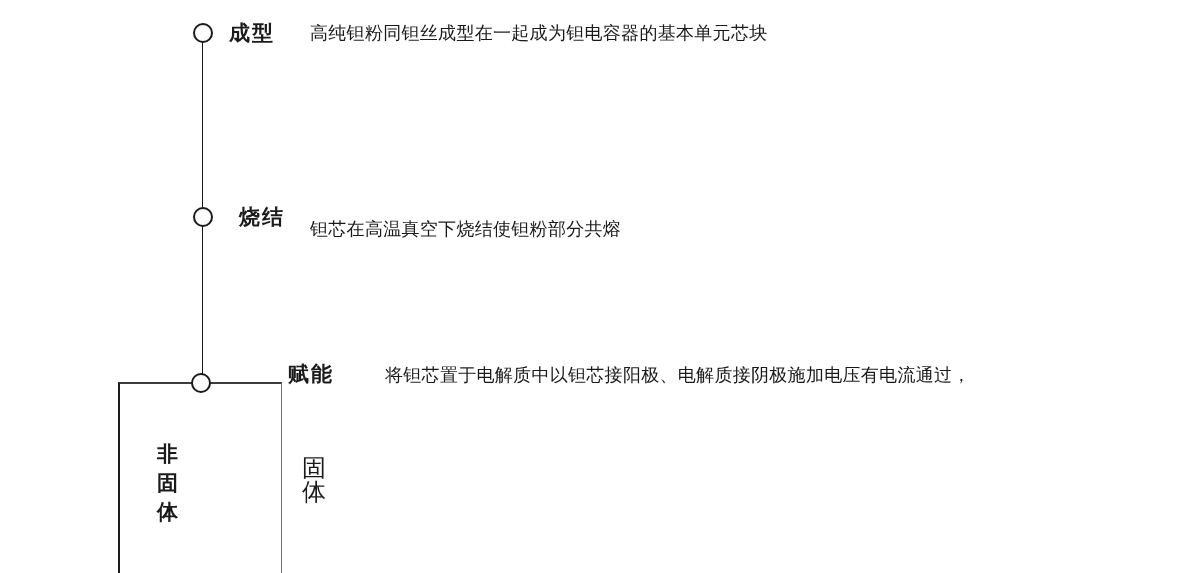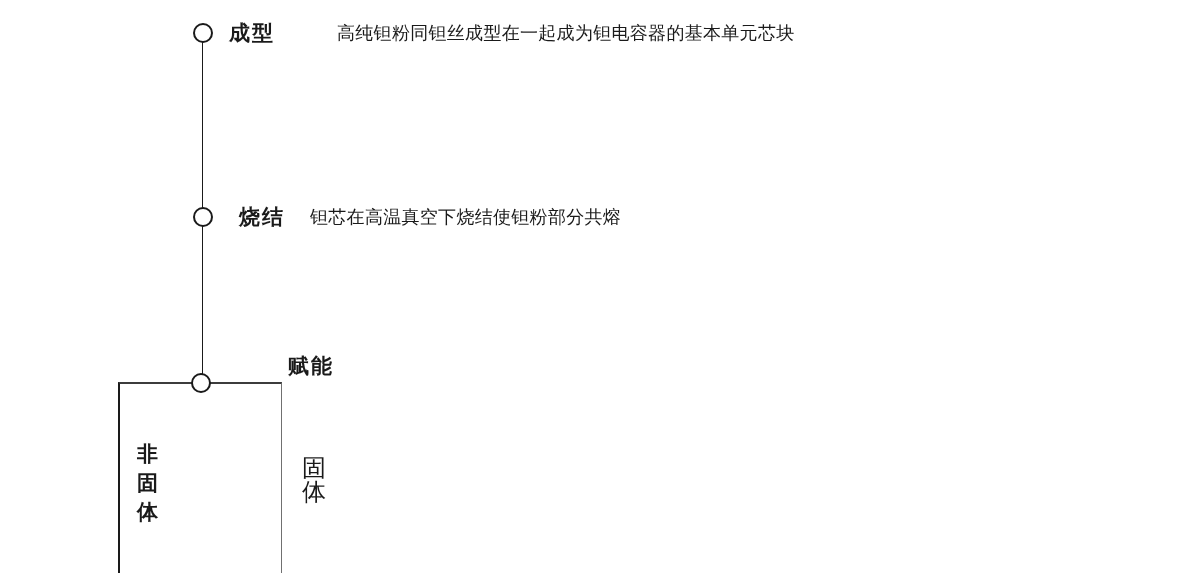--- a/index.html
+++ b/index.html
@@ -88,7 +88,7 @@
   <div class="node-circle" style="left:191px; top:373px;"></div>
 
   <div class="step-label" style="left:229px; top:23px;">成型</div>
-  <div class="step-desc" style="left:310px; top:24px;margin-left:27px;">高纯钽粉同钽丝成型在一起成为钽电容器的基本单元芯块</div>
+  <div class="step-desc" style="left:310px; top:24px;">高纯钽粉同钽丝成型在一起成为钽电容器的基本单元芯块</div>
 
   <div class="step-label" style="left:239px; top:207px;">烧结</div>
   <div class="step-desc" style="left:310px; top:208px;">钽芯在高温真空下烧结使钽粉部分共熔</div>

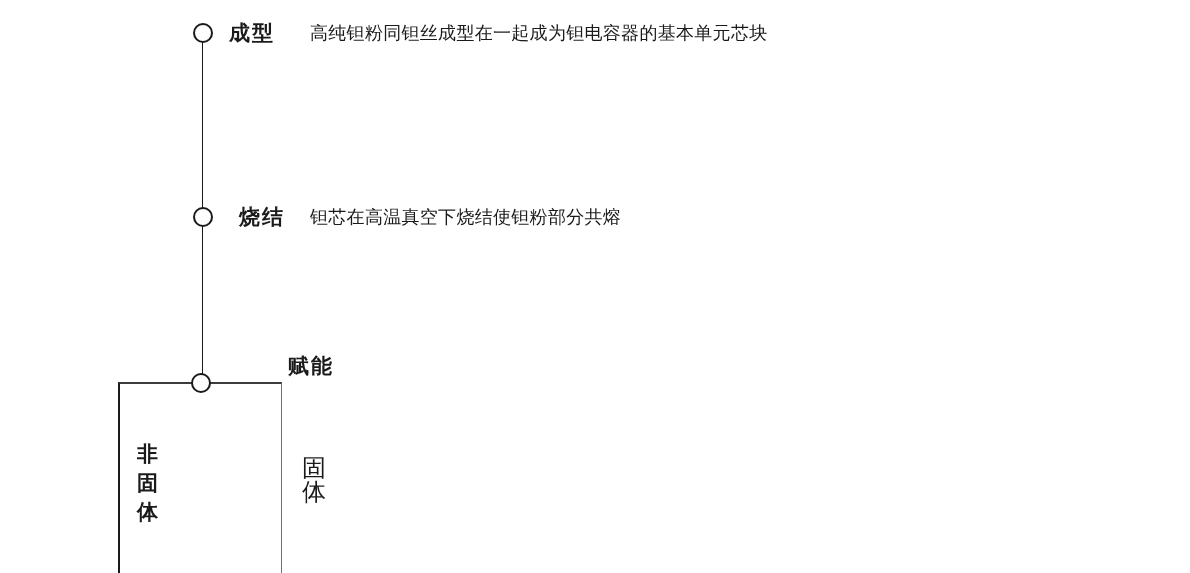--- a/index.html
+++ b/index.html
@@ -91,7 +91,7 @@
   <div class="step-desc" style="left:310px; top:24px;">高纯钽粉同钽丝成型在一起成为钽电容器的基本单元芯块</div>
 
   <div class="step-label" style="left:239px; top:207px;">烧结</div>
-  <div class="step-desc" style="left:310px; top:208px;">钽芯在高温真空下烧结使钽粉部分共熔</div>
+  <div class="step-desc" style="left:310px; top:220px;">钽芯在高温真空下烧结使钽粉部分共熔</div>
 
   <div class="step-label" style="left:288px; top:356px;text-align:right;">赋能</div>
 

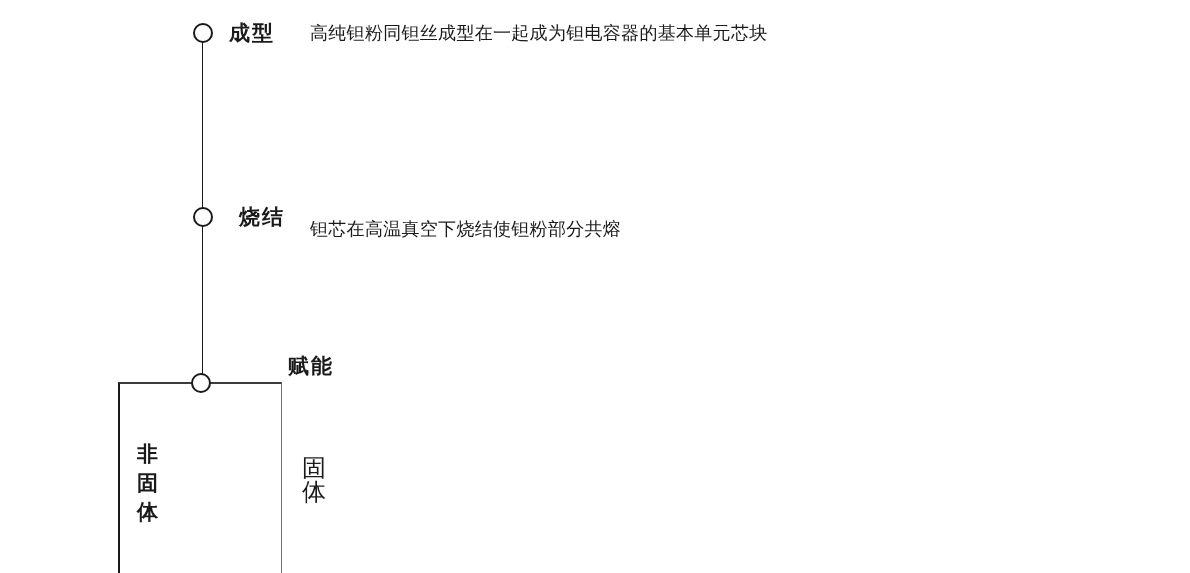--- a/index.html
+++ b/index.html
@@ -93,7 +93,7 @@
   <div class="step-label" style="left:239px; top:207px;">烧结</div>
   <div class="step-desc" style="left:310px; top:220px;">钽芯在高温真空下烧结使钽粉部分共熔</div>
 
-  <div class="step-label" style="left:288px; top:356px;text-align:right;">赋能</div>
+  <div class="step-label" style="left:288px; top:364px;text-align:right;">赋能</div>
 
   <div class="v-label" style="left:137px; top:440px;">非固体</div>
   <div class="v-label-right" style="left:302px; top:456px;">固体</div>

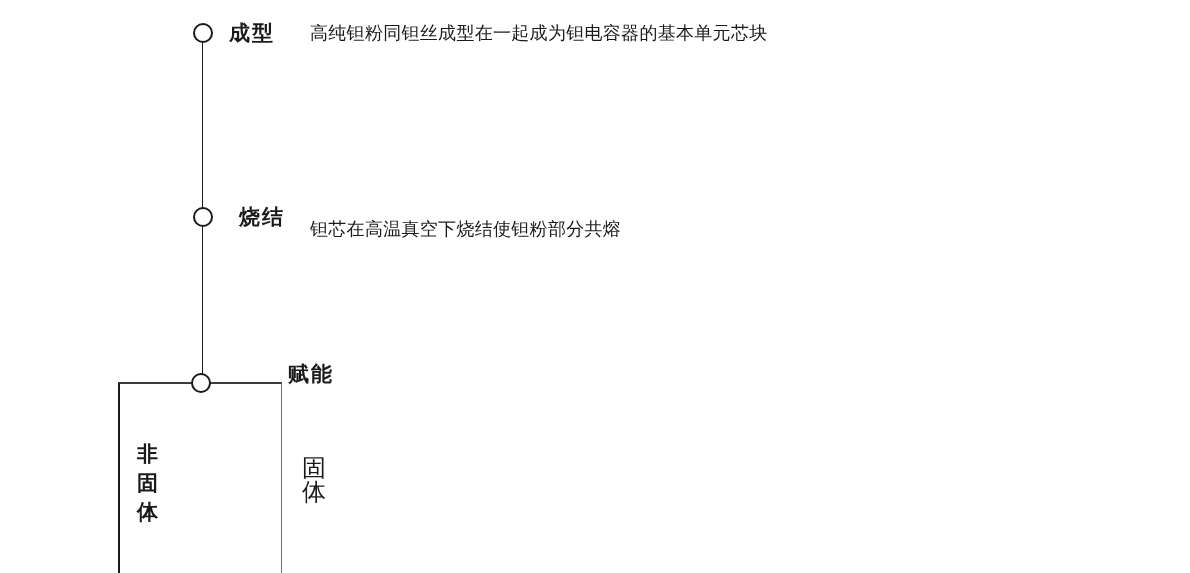--- a/index.html
+++ b/index.html
@@ -94,6 +94,7 @@
   <div class="step-desc" style="left:310px; top:220px;">钽芯在高温真空下烧结使钽粉部分共熔</div>
 
   <div class="step-label" style="left:288px; top:364px;text-align:right;">赋能</div>
+  <div class="step-desc" style="left:385px; top:366px;">将钽芯置于电解质中以钽芯接阳极、电解质接阴极施加电压有电流通过，</div>
 
   <div class="v-label" style="left:137px; top:440px;">非固体</div>
   <div class="v-label-right" style="left:302px; top:456px;">固体</div>

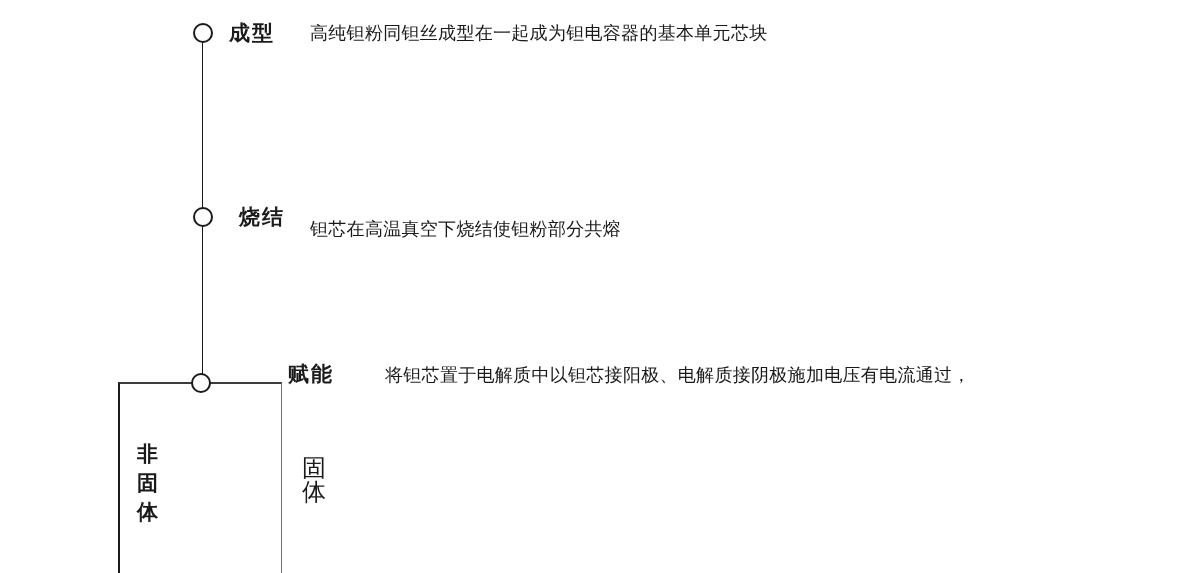--- a/index.html
+++ b/index.html
@@ -64,6 +64,7 @@
     line-height: 29px;
     word-break: break-all;
     letter-spacing: 0;
+    margin-left: 20px;
   }
   .v-label-right {
     position: absolute;

